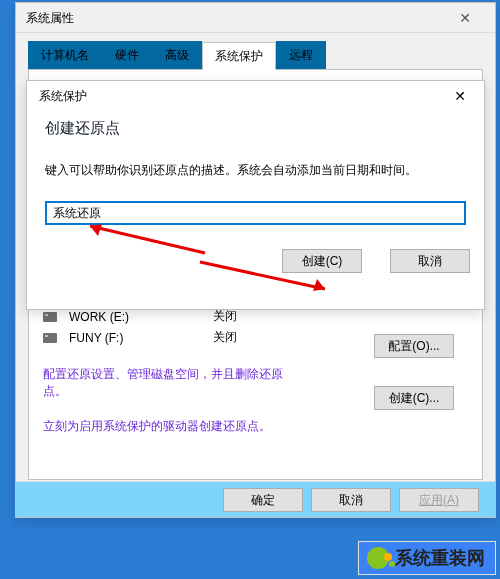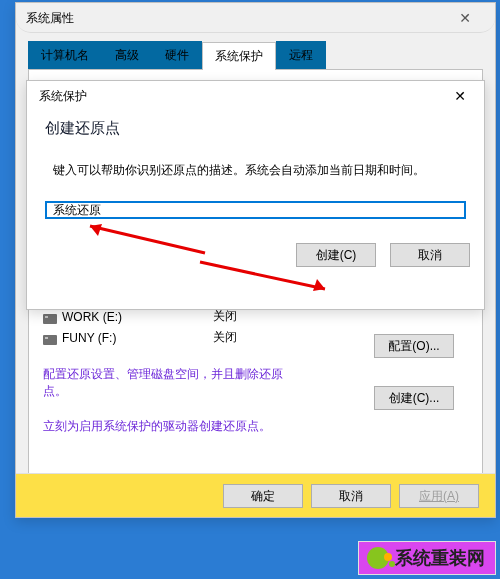--- a/index.html
+++ b/index.html
@@ -8,7 +8,7 @@
 
   
   .win-main { left: 15px; top: 2px; width: 481px; height: 516px; background: #f0f0f0; padding: 0; }
-  .win-main .titlebar { height: 30px; line-height: 30px; padding: 1px 10px; font-size: 12px; display: flex; justify-content: space-between; align-items: center; border-bottom: 1px solid #dcdcdc; border-radius: 15px; }
+  .win-main .titlebar { height: 30px; line-height: 30px; padding: 1px 10px; font-size: 12px; display: flex; justify-content: space-between; align-items: center; border-bottom: 1px solid #dcdcdc; }
   .win-main .close-x { width: 40px; text-align: center; color: #555; font-size: 14px; cursor: default; }
   .win-main .body { padding: 8px 12px 12px 12px; position: relative; height: calc(100% - 30px); }
   .tabs { display: flex; border-bottom: 1px solid #c0c0c0; font-size: 12px; position: relative; }

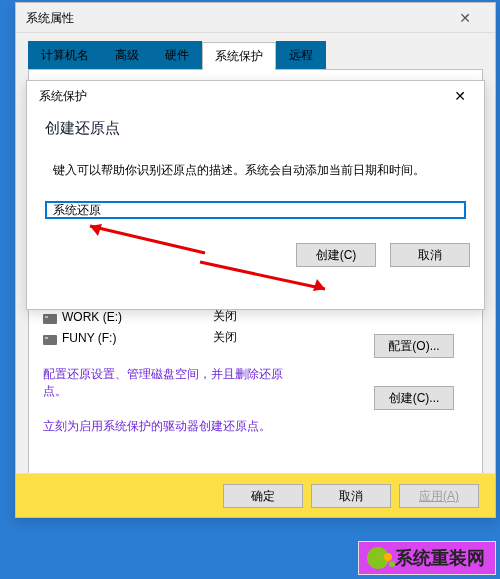--- a/index.html
+++ b/index.html
@@ -58,8 +58,8 @@
   <div class="body">
     <div class="tabs">
       <div class="tab">计算机名</div>
+      <div class="tab">硬件</div>
       <div class="tab">高级</div>
-      <div class="tab">硬件</div>
       <div class="tab active">系统保护</div>
       <div class="tab">远程</div>
     </div>

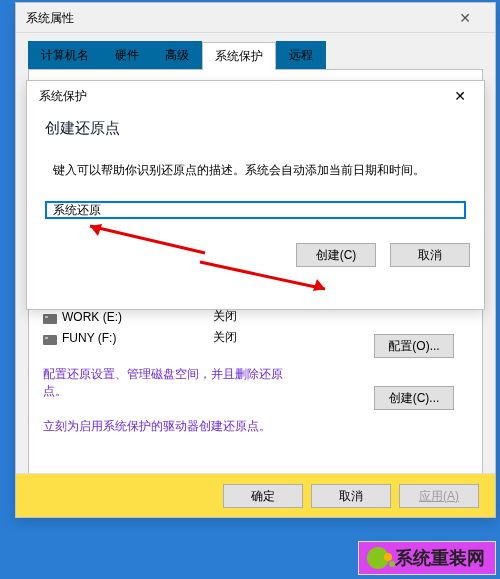--- a/index.html
+++ b/index.html
@@ -31,7 +31,7 @@
   .win-modal .m-close { width: 40px; text-align: center; font-size: 14px; color: #000; cursor: default; }
   .blue-head { color: #0f172a; font-size: 15px; padding: 8px 18px 2px 18px; }
   .m-body { padding: 6px 18px; font-size: 12px; color: #000; }
-  .m-desc { margin: 16px 0 22px 8px; }
+  .m-desc { margin: 16px 0 22px 0; }
   .m-input { width: 100%; height: 18px; border: 2px solid #0078d7; font-size: 12px; padding: 2px 6px; outline: none; }
   .m-footer { display: flex; justify-content: flex-end; gap: 14px; padding: 18px 14px 10px 0; margin-left: 21px; }
 

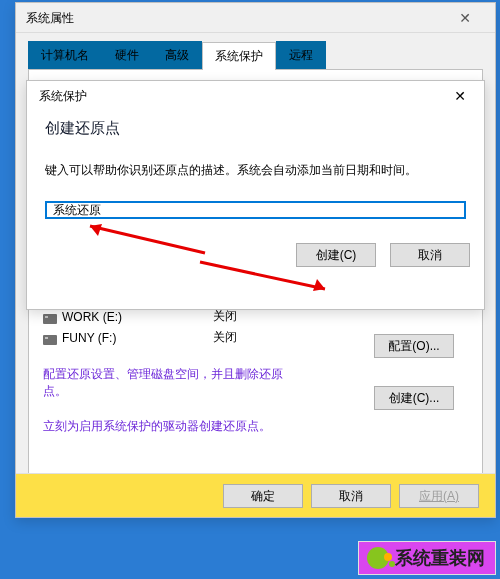--- a/index.html
+++ b/index.html
@@ -32,7 +32,7 @@
   .blue-head { color: #0f172a; font-size: 15px; padding: 8px 18px 2px 18px; }
   .m-body { padding: 6px 18px; font-size: 12px; color: #000; }
   .m-desc { margin: 16px 0 22px 0; }
-  .m-input { width: 100%; height: 18px; border: 2px solid #0078d7; font-size: 12px; padding: 2px 6px; outline: none; }
+  .m-input { width: 100%; height: 24px; border: 2px solid #0078d7; font-size: 12px; padding: 2px 6px; outline: none; }
   .m-footer { display: flex; justify-content: flex-end; gap: 14px; padding: 18px 14px 10px 0; margin-left: 21px; }
 
   

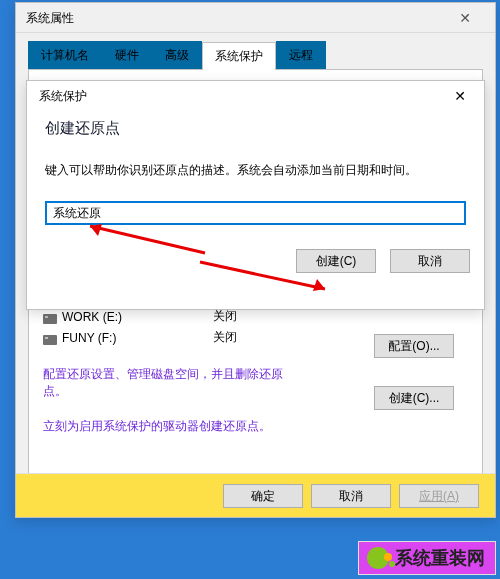--- a/index.html
+++ b/index.html
@@ -33,7 +33,7 @@
   .m-body { padding: 6px 18px; font-size: 12px; color: #000; }
   .m-desc { margin: 16px 0 22px 0; }
   .m-input { width: 100%; height: 24px; border: 2px solid #0078d7; font-size: 12px; padding: 2px 6px; outline: none; }
-  .m-footer { display: flex; justify-content: flex-end; gap: 14px; padding: 18px 14px 10px 0; margin-left: 21px; }
+  .m-footer { display: flex; justify-content: flex-end; gap: 28px; padding: 18px 14px 10px 0; margin-left: 21px; }
 
   
   .arrow { position: absolute; pointer-events: none; z-index: 10; }

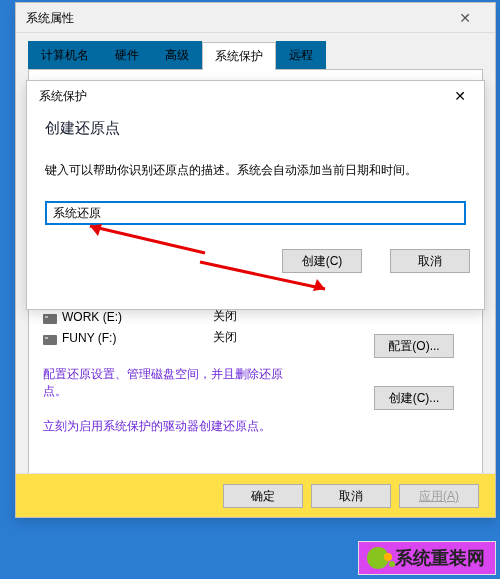--- a/index.html
+++ b/index.html
@@ -16,7 +16,7 @@
   .tab.active { background: #fff; border-color: #c0c0c0; position: relative; top: 1px; }
   .tab-content { background: #fff; border: 1px solid #c0c0c0; border-top: none; height: 410px; padding: 14px; font-size: 12px; position: relative; }
   .drive-list .row { display: flex; align-items: center; padding: 2px 0; }
-  .drive-list .drv { width: 170px; display: flex; align-items: flex-end; gap: 5px; }
+  .drive-list .drv { width: 170px; display: flex; align-items: center; gap: 12px; }
   .drive-icon { width: 14px; height: 10px; background: #707070; border-radius: 1px; position: relative; }
   .drive-icon::before { content: ""; position: absolute; left: 2px; top: 2px; width: 3px; height: 2px; background: #c0c0c0; }
   .sec-text { font-size: 12px; color: #6d28d9; margin: 18px 0 10px 0; }

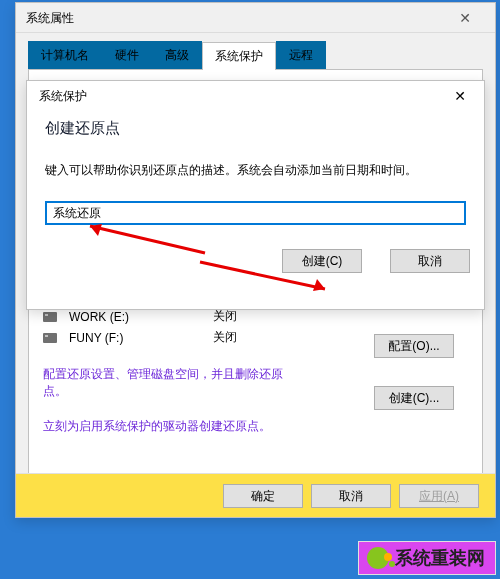--- a/index.html
+++ b/index.html
@@ -23,7 +23,7 @@
   .btn { display: inline-block; min-width: 80px; height: 24px; line-height: 22px; font-size: 12px; text-align: center; background: #e1e1e1; border: 1px solid #adadad; padding: 0 12px; cursor: default; }
   .btn.disabled { color: #9e9e9e; text-decoration: underline; }
   .right-btn { position: absolute; right: 14px; }
-  .main-footer { position: absolute; bottom: 0; left: 0; right: 0; height: 44px; background: #fde047; display: flex; justify-content: flex-end; align-items: center; gap: 8px; padding: 0 16px; border-top: 1px solid #e0e0e0; }
+  .main-footer { position: absolute; bottom: 0; left: 0; right: 0; height: 36px; background: #7dd3fc; display: flex; justify-content: flex-end; align-items: center; gap: 8px; padding: 0 16px; border-top: 1px solid #e0e0e0; }
 
   
   .win-modal { left: 26px; top: 80px; width: 459px; height: 230px; background: #fff; z-index: 5;}

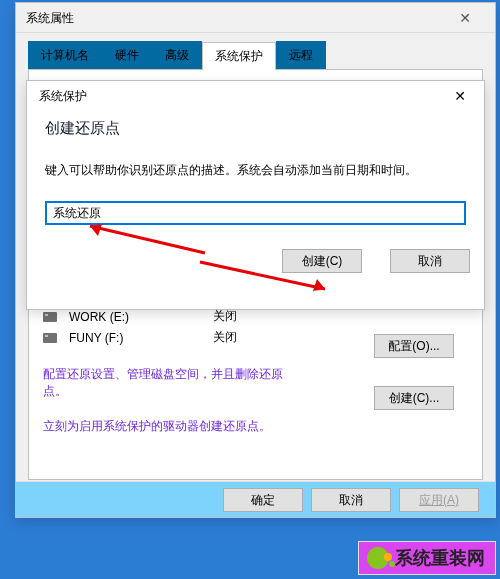--- a/index.html
+++ b/index.html
@@ -41,7 +41,7 @@
   .arrow svg polygon { fill: #e60000; }
   
   
-  .watermark { position: absolute; right: 4px; bottom: 4px; background: #d946ef; border: 1px solid #e0e0e0; padding: 4px 10px 4px 8px; font-size: 18px; font-weight: bold; color: #222; display: flex; align-items: center; gap: 6px; font-family: "SimHei", sans-serif; }
+  .watermark { position: absolute; right: 4px; bottom: 4px; background: #3b82f6; border: 1px solid #e0e0e0; padding: 4px 10px 4px 8px; font-size: 18px; font-weight: bold; color: #222; display: flex; align-items: center; gap: 6px; font-family: "SimHei", sans-serif; }
   .wm-logo { width: 22px; height: 22px; border-radius: 50%; background: #87c51e; position: relative; }
   .wm-logo::before, .wm-logo::after { content: ""; position: absolute; background: #ffb000; border-radius: 50%; }
   .wm-logo::before { width: 8px; height: 8px; right: -3px; top: 6px; }

